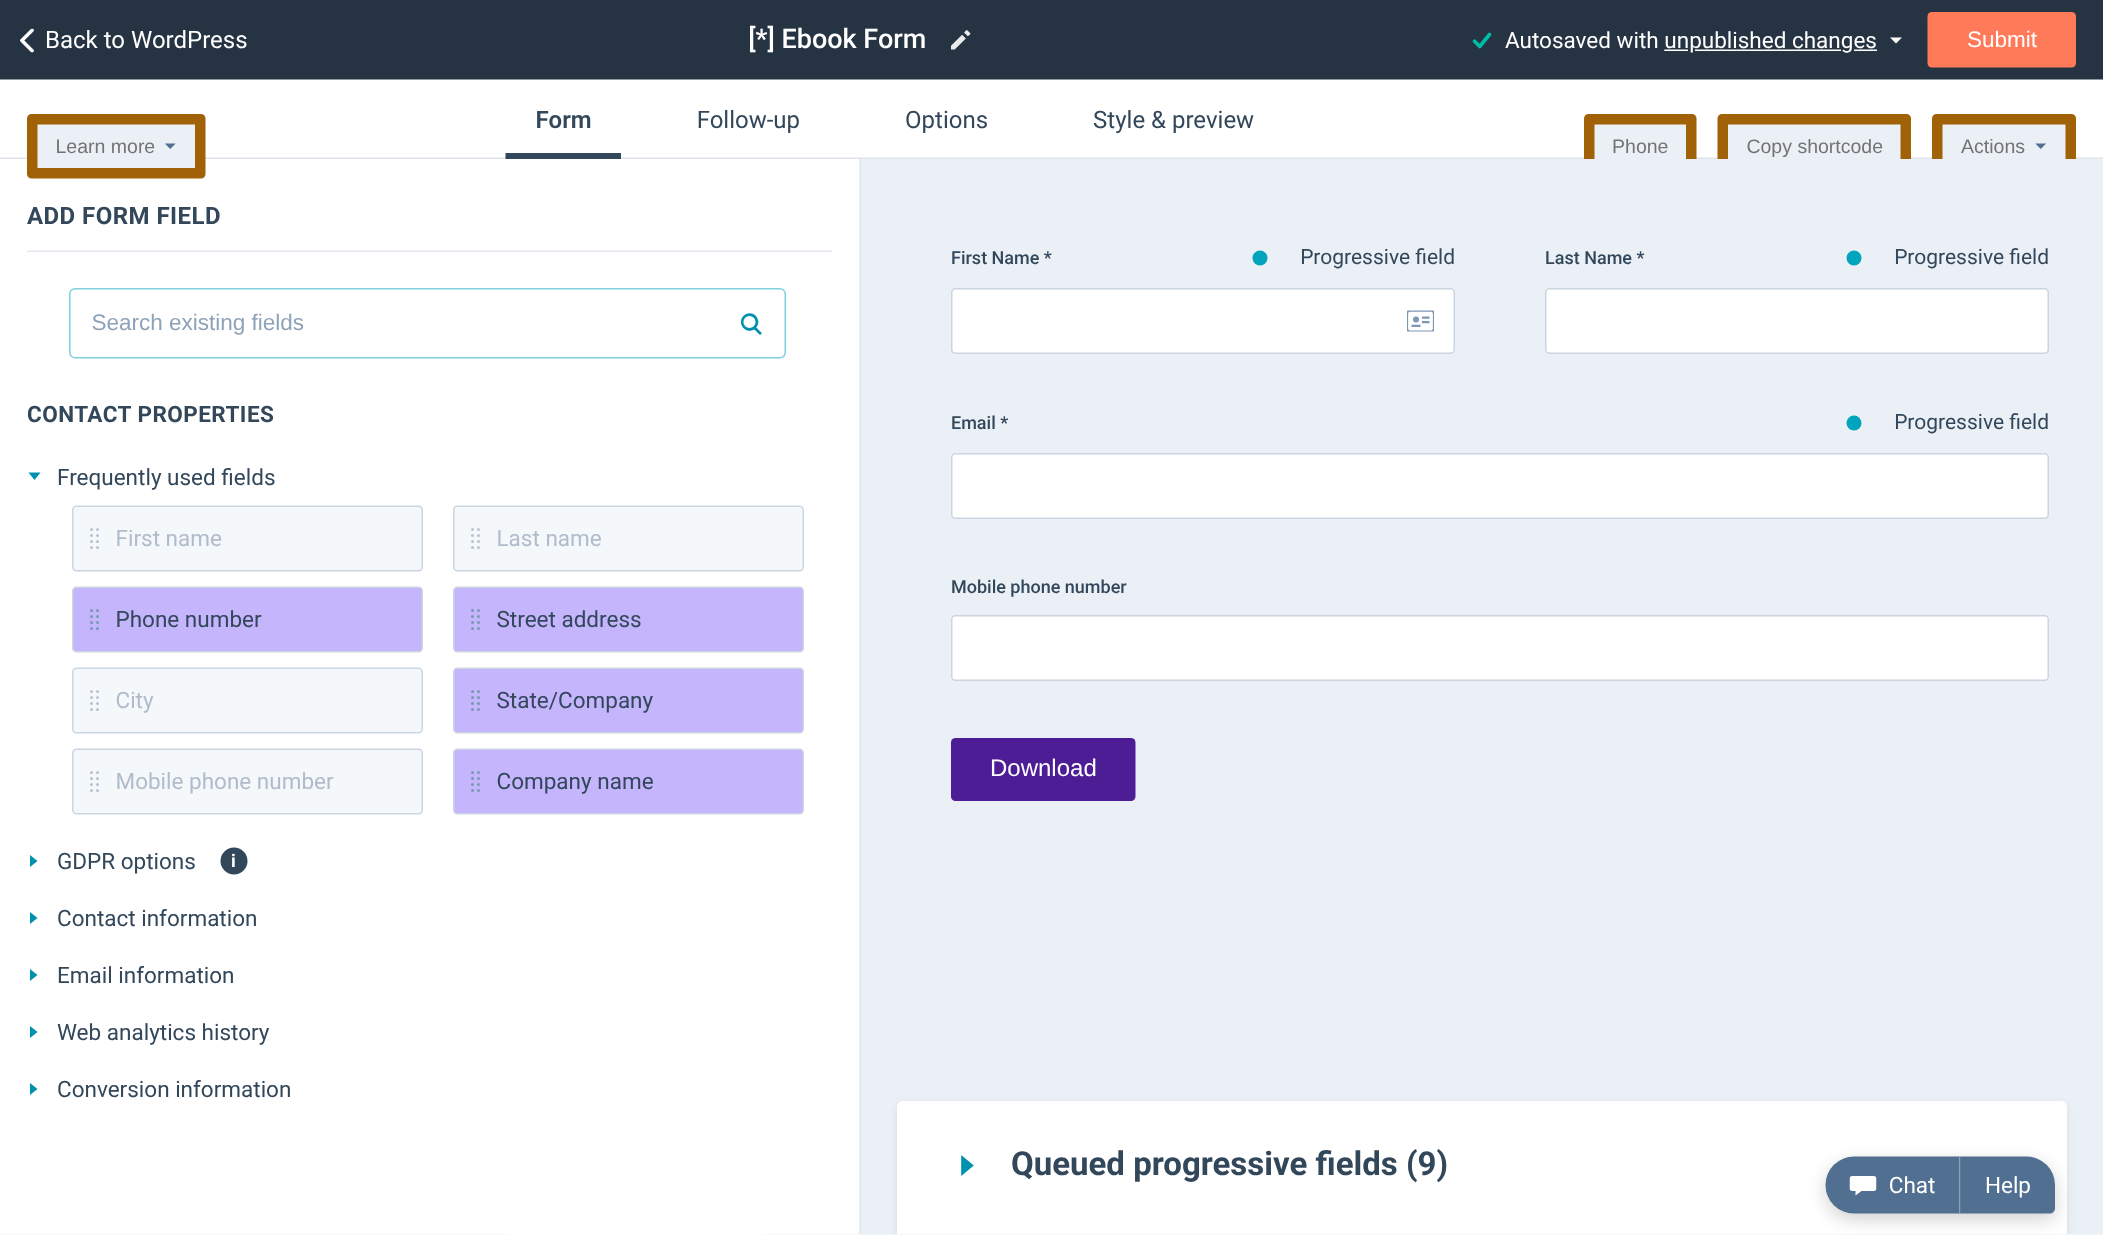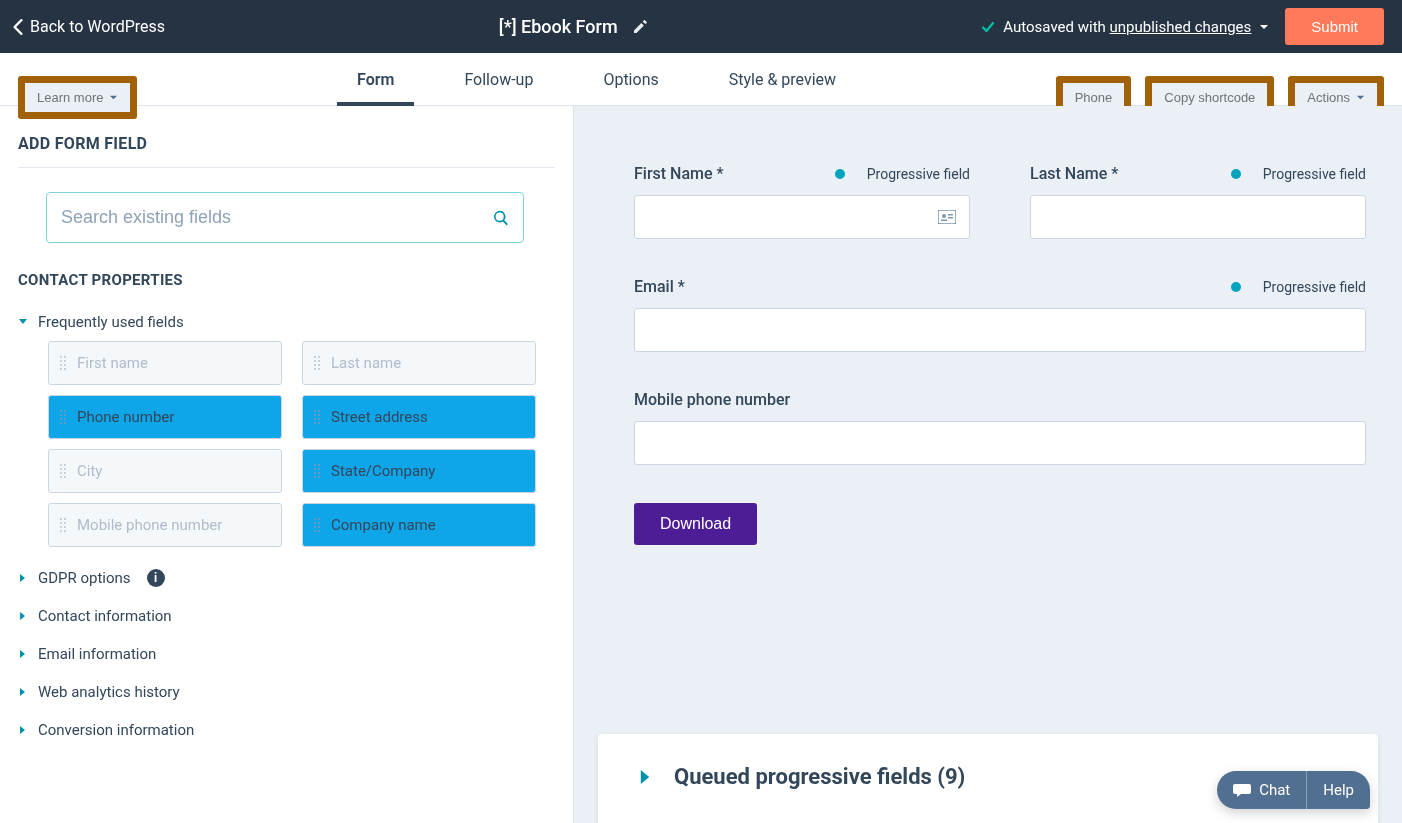--- a/index.html
+++ b/index.html
@@ -192,7 +192,7 @@
   .row2 { display: grid; grid-template-columns: 1fr 1fr; gap: 60px; }
   .field-block { margin-bottom: 38px; }
   .field-top { display: flex; justify-content: space-between; align-items: center; margin-bottom: 12px; }
-  .field-label { font-size: 16px; font-weight: 500; }
+  .field-label { font-size: 12px; font-weight: 500; }
   .prog-pill { display: inline-flex; align-items: center; gap: 22px; color: #33475b; font-size: 14px; }
   .prog-dot { width: 10px; height: 10px; border-radius: 50%; background: #00a4bd; display:inline-block; }
   .finput {

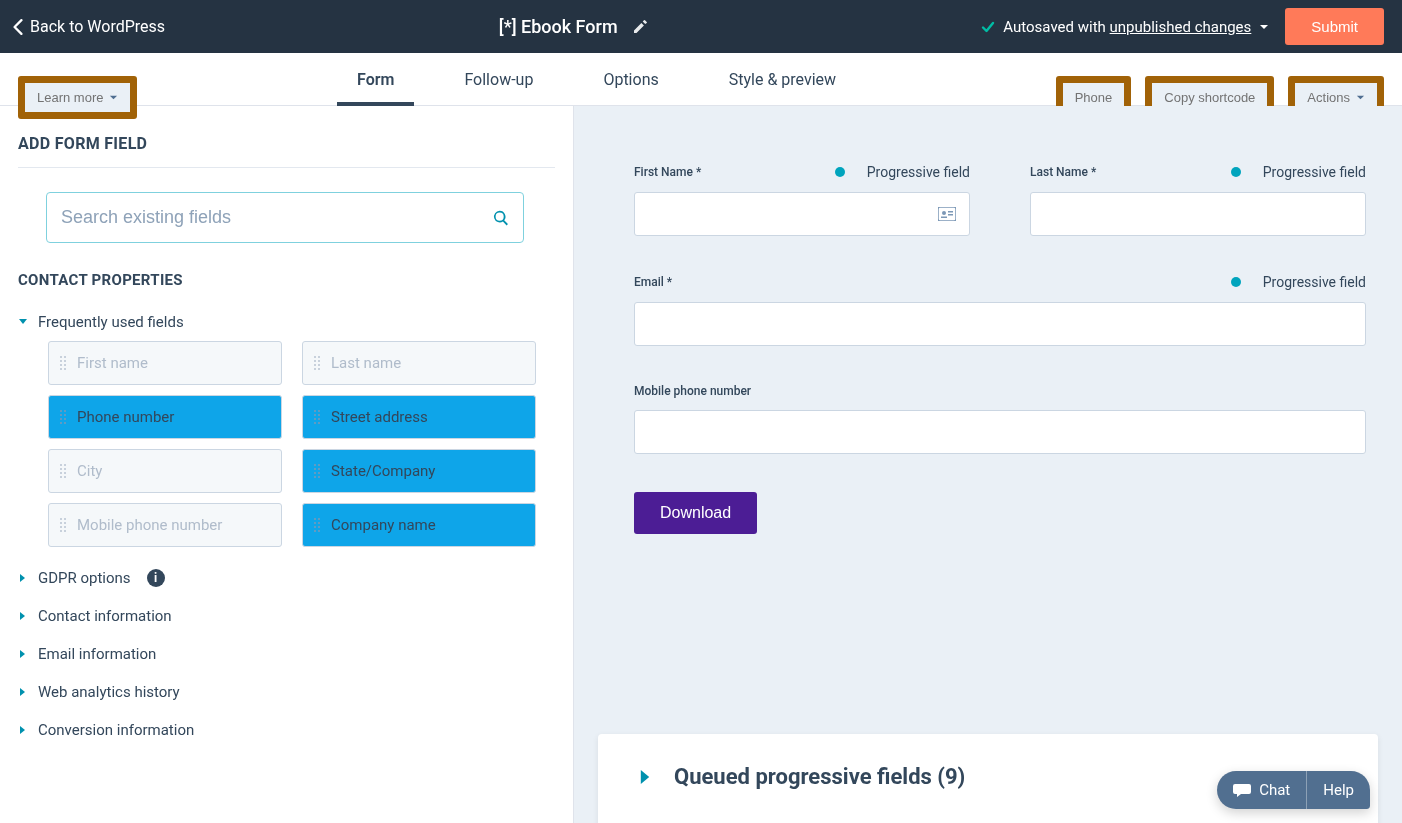--- a/index.html
+++ b/index.html
@@ -137,7 +137,7 @@
     border: 1.5px solid #7fd1de;
     border-radius: 4px;
     padding: 14px 32px 14px 14px;
-    font-size: 18px;
+    font-size: 15px;
     color: #ec4899;
     outline: none;
   }

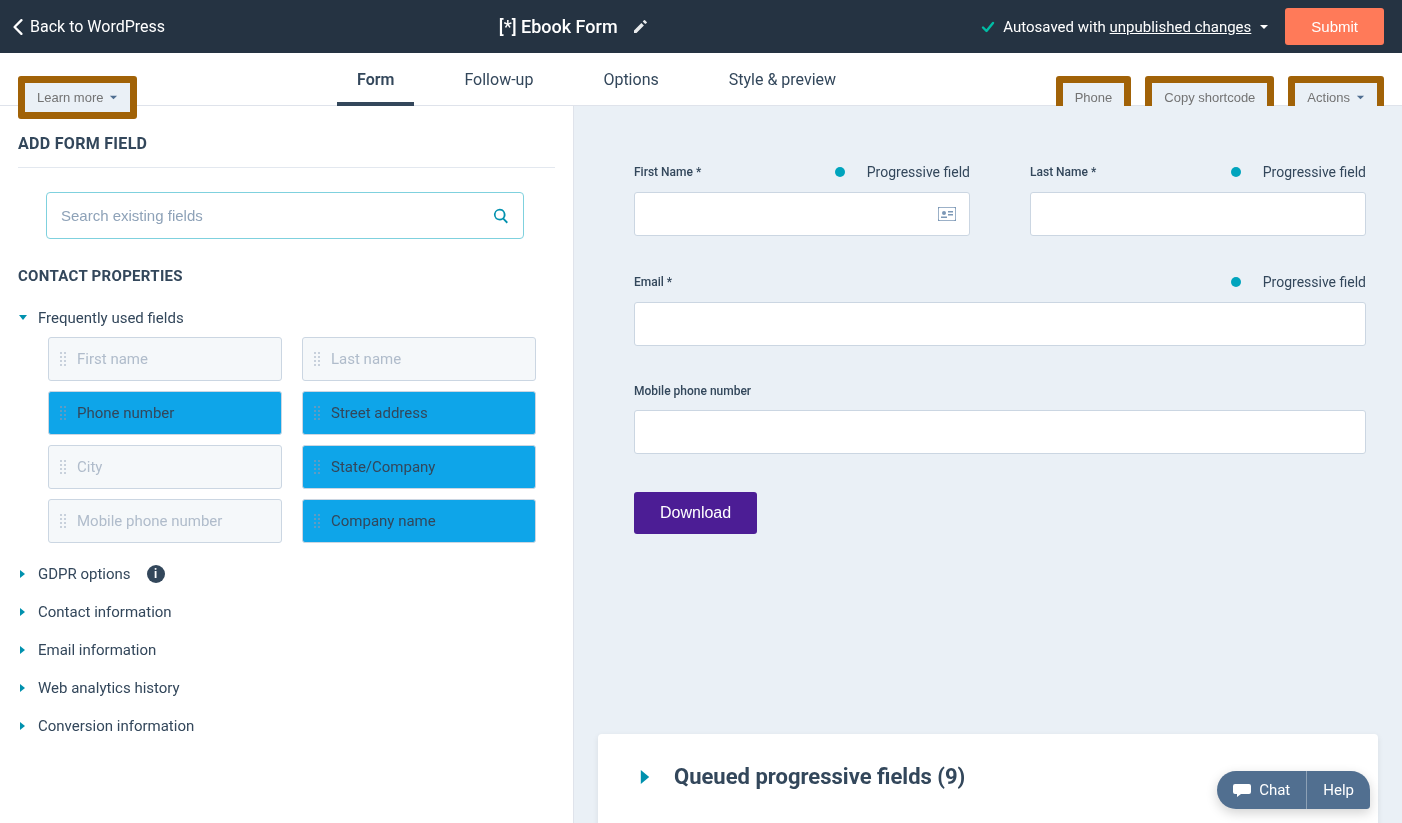--- a/index.html
+++ b/index.html
@@ -173,7 +173,7 @@
     height: 44px;
     border: 1px solid #cbd6e2;
     border-radius: 3px;
-    background: #0ea5e9;
+    background: #c4b5fd;
     display: flex; align-items: center;
     padding: 0 10px;
     gap: 10px;

